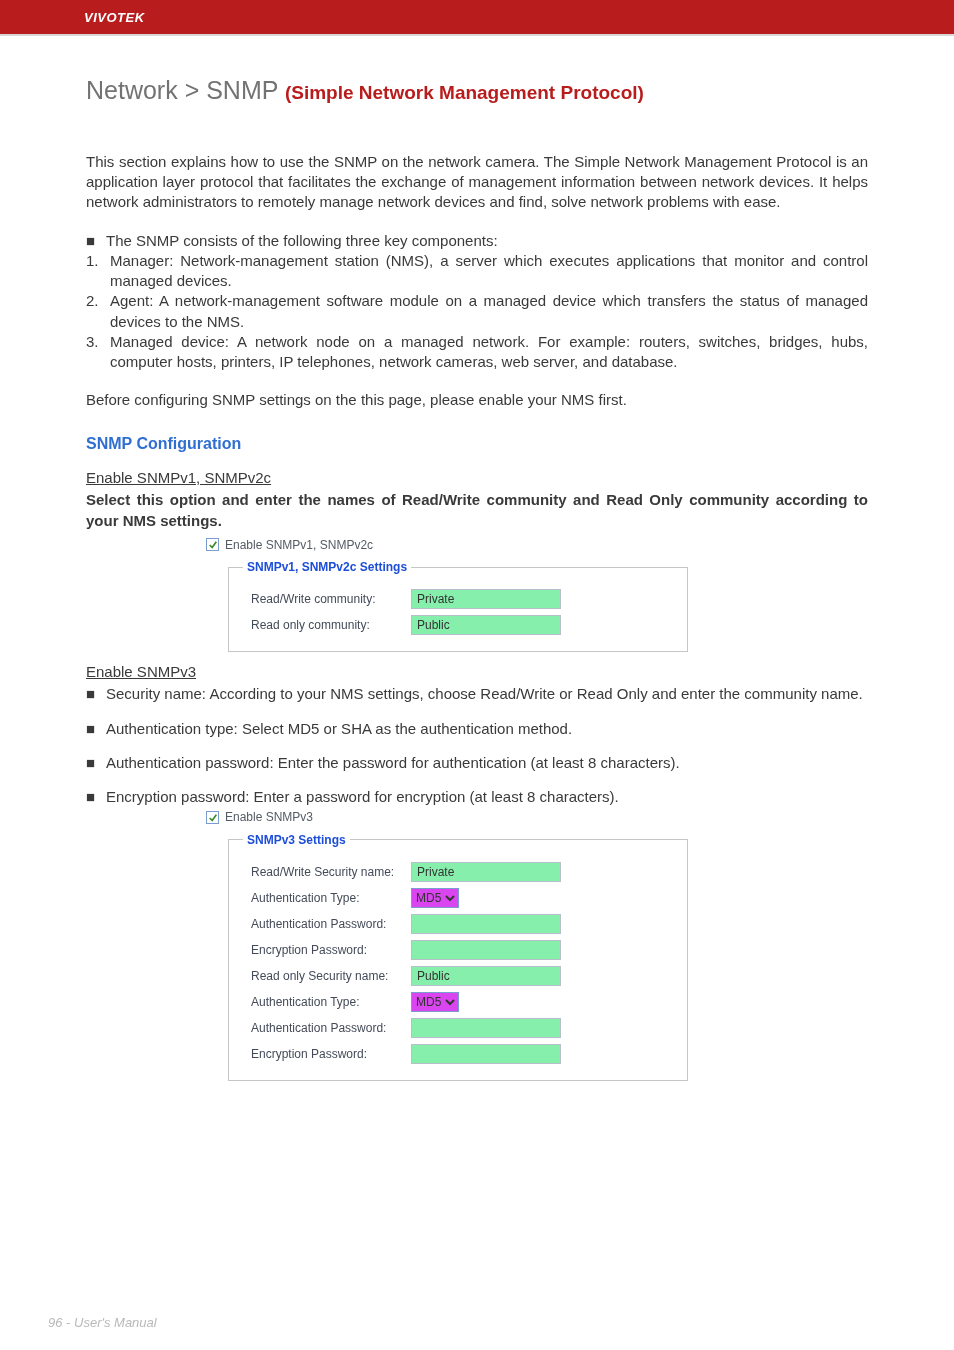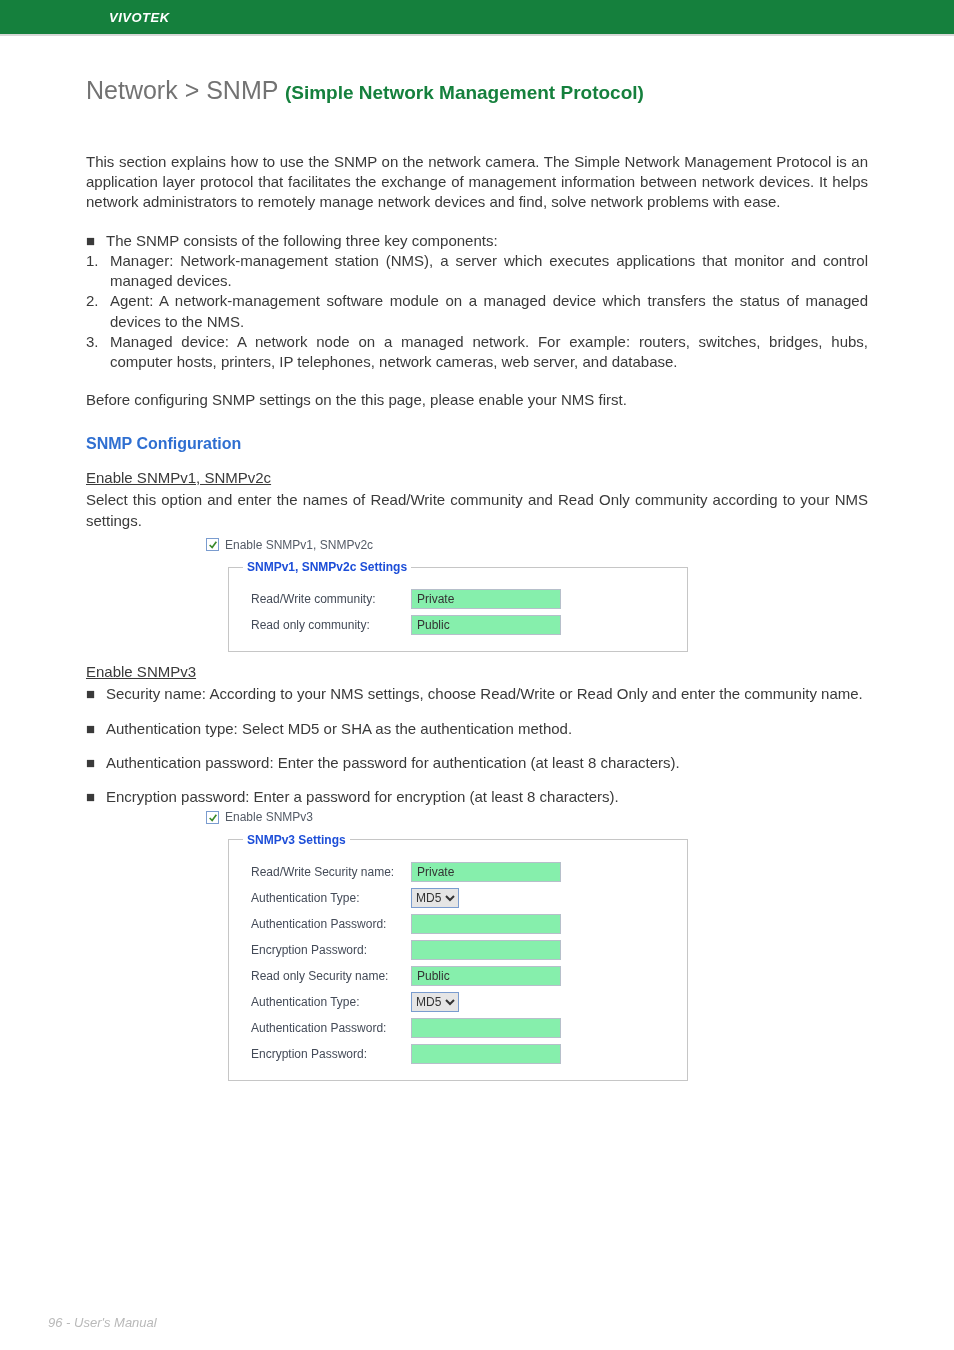--- a/index.html
+++ b/index.html
@@ -12,12 +12,12 @@
     color: #3a3a3a;
   }
   .header-band {
-    background: #15803d;
+    background: #b91c1c;
     height: 34px;
     width: 100%;
     display: flex;
     align-items: center;
-    padding-left: 109px;
+    padding-left: 84px;
   }
   .header-band span {
     color: #fff;

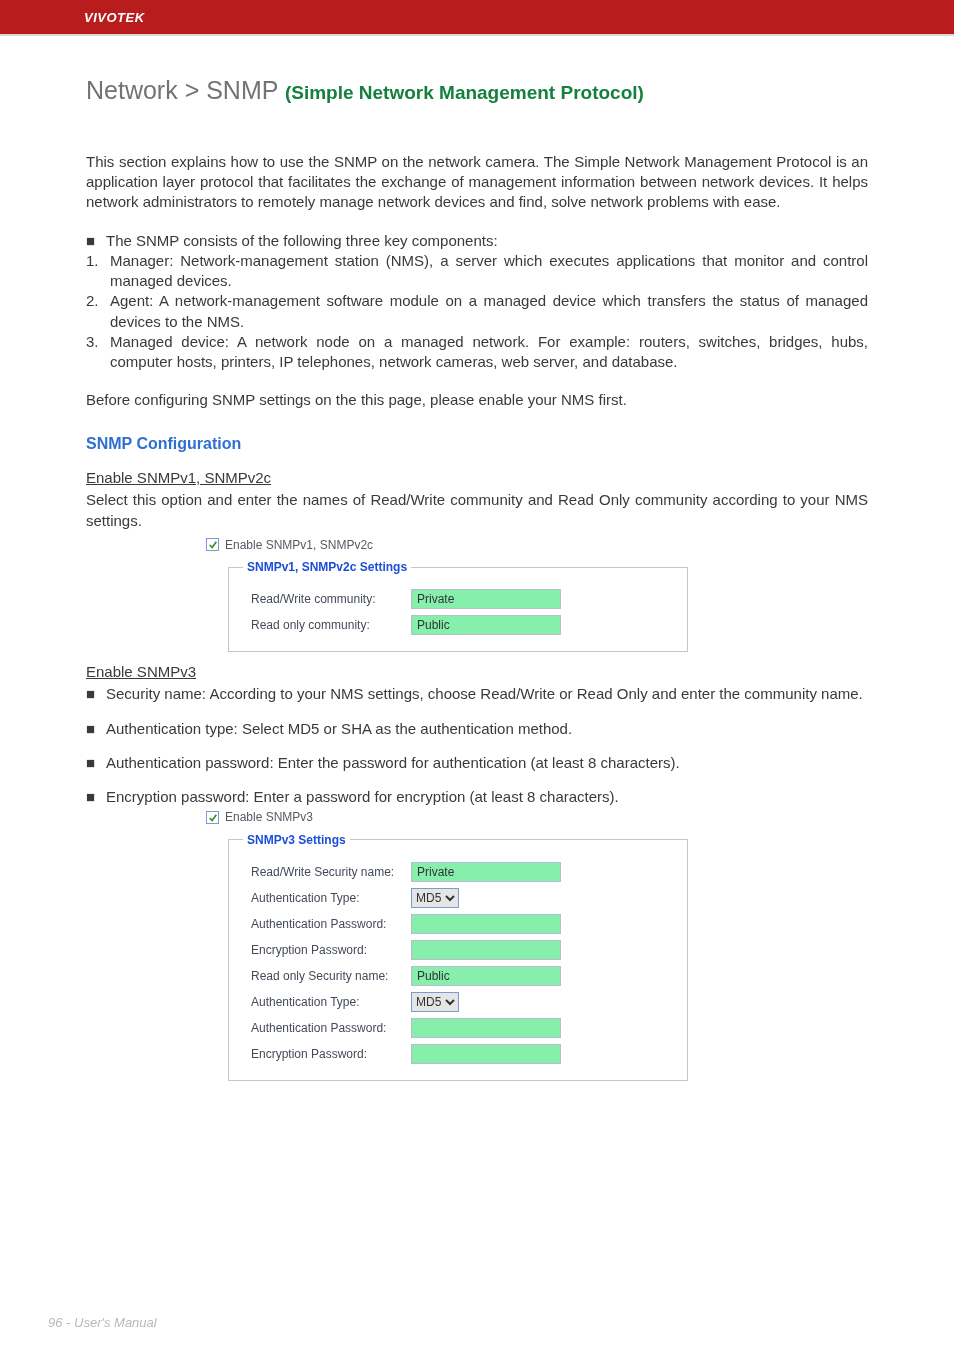--- a/index.html
+++ b/index.html
@@ -46,7 +46,7 @@
     font-weight: normal;
   }
   .title-sub {
-    color: #15803d;
+    color: #b91c1c;
     font-size: 19px;
     font-weight: bold;
   }

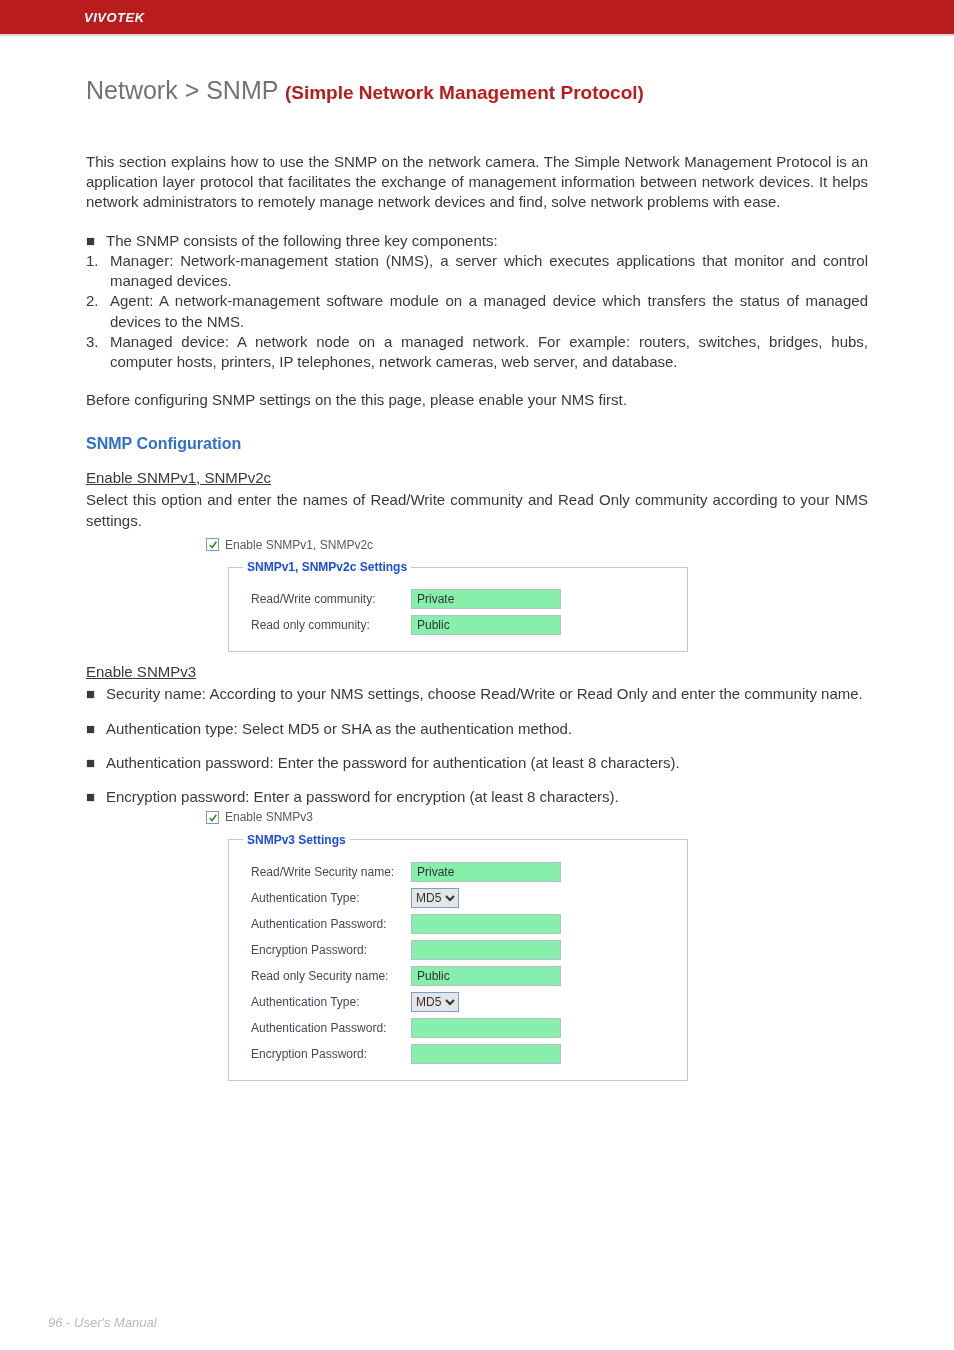--- a/index.html
+++ b/index.html
@@ -157,7 +157,7 @@
 
   <div>
     <div class="under" style="margin-bottom:2px;">Enable SNMPv1, SNMPv2c</div>
-    <p class="para-just" style="margin-bottom:0;">Select this option and enter the names of Read/Write community and Read Only community according to your NMS settings.</p>
+    <p class="para-just" style="margin-bottom:0;font-weight:bold;">Select this option and enter the names of Read/Write community and Read Only community according to your NMS settings.</p>
 
     <div class="img-block">
       <div class="cb-row">

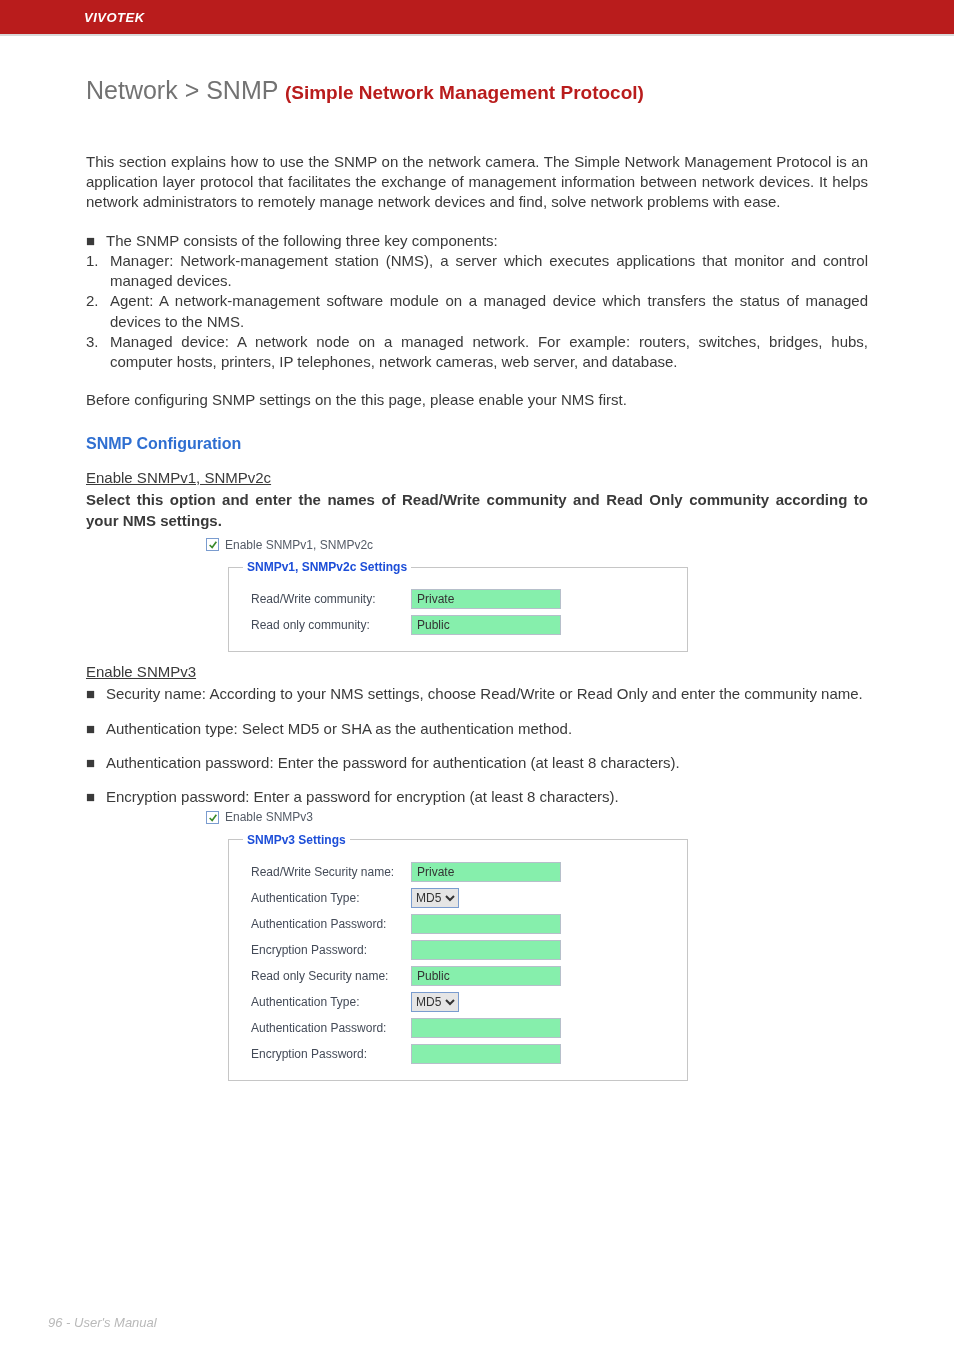--- a/index.html
+++ b/index.html
@@ -103,7 +103,7 @@
     height: 20px;
     font-family: Tahoma, sans-serif;
     font-size: 12px;
-    background: #e5e5e5;
+    background: #d946ef;
     color: #333;
   }
   .sq { font-family: Arial; }

